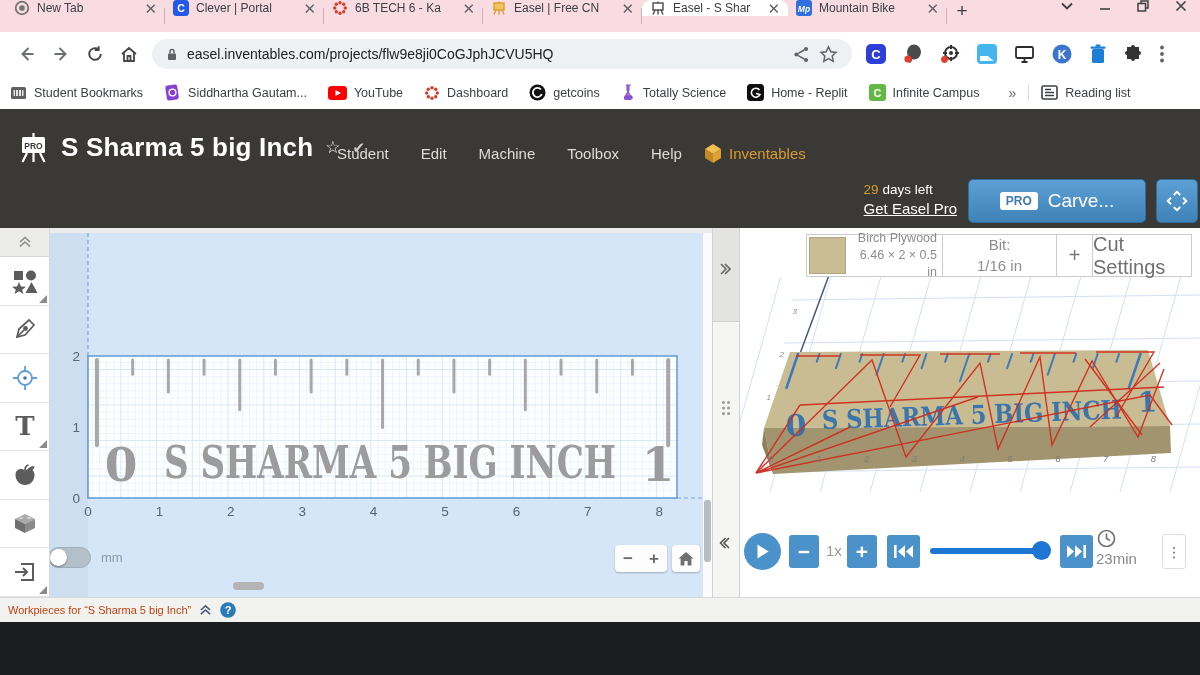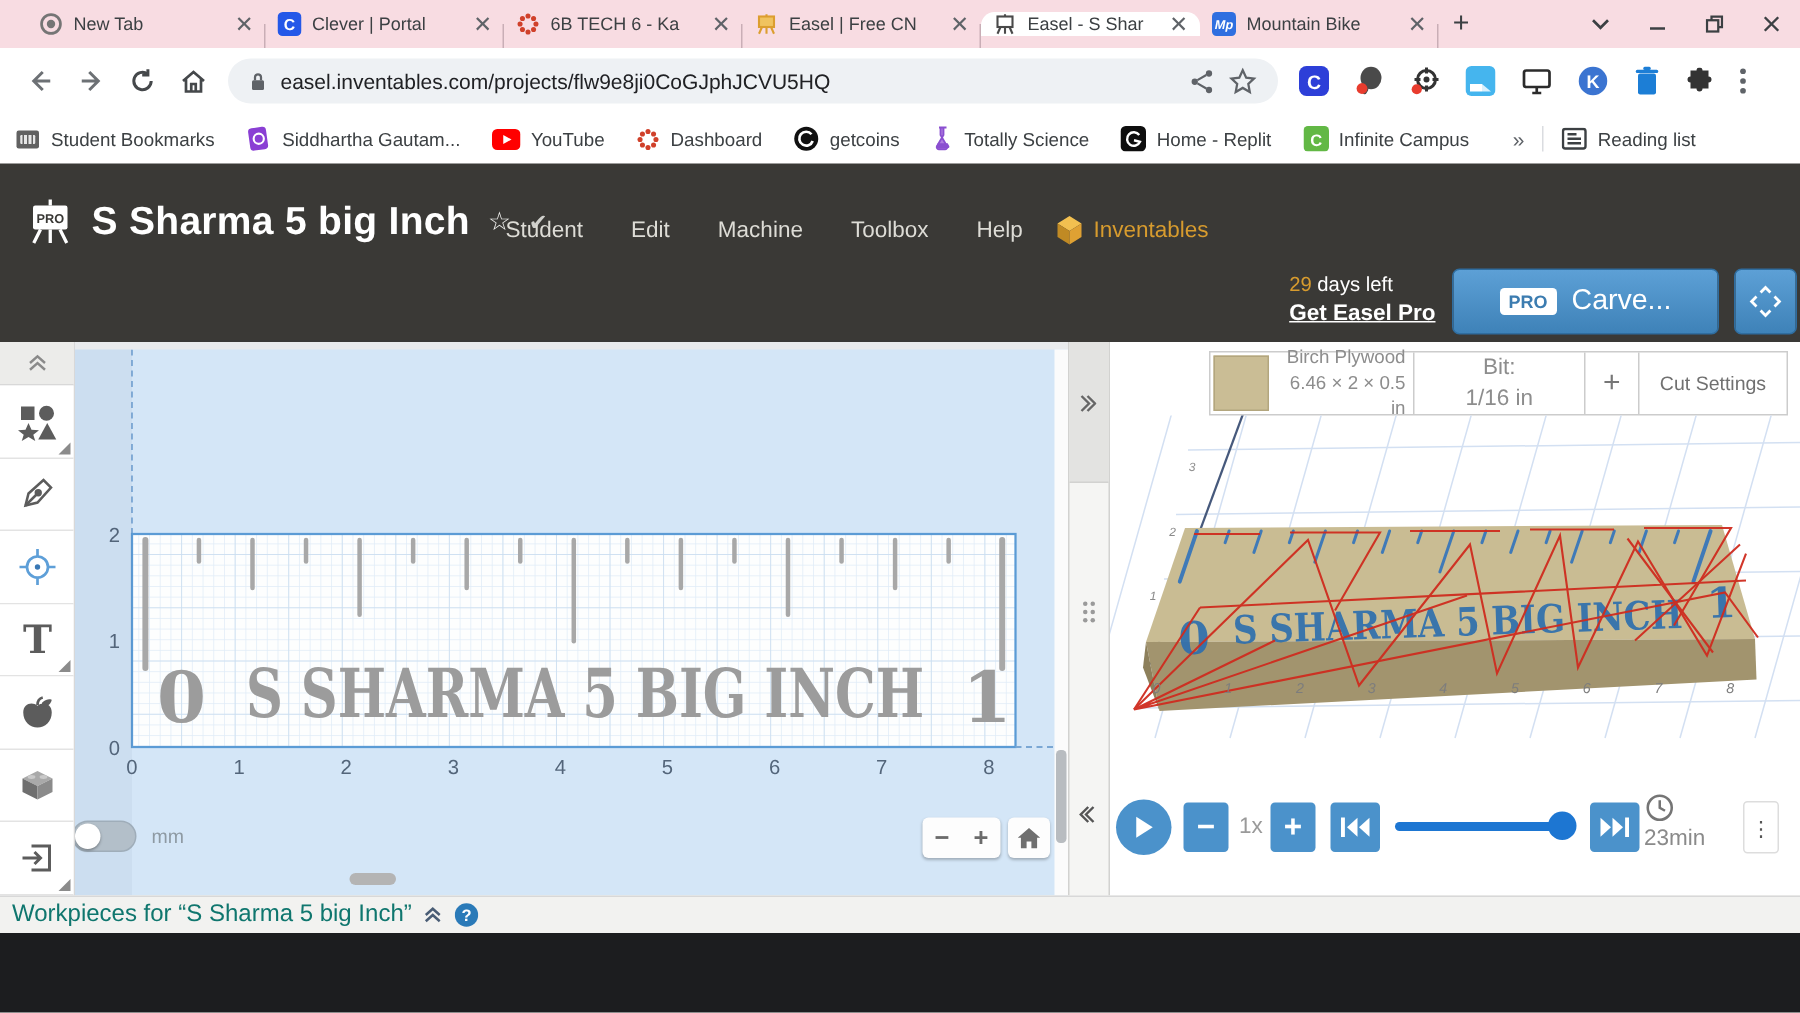--- a/index.html
+++ b/index.html
@@ -10,7 +10,7 @@
 
   
   #tabstrip{position:absolute;left:0;top:0;width:1200px;height:32px;background:#f8dce2;
-            display:flex;align-items:center;padding-left:18px}
+            display:flex;align-items:flex-start;padding-left:6px}
   .tab{width:159px;display:flex;align-items:center;gap:7px;padding:0 8px;font-size:12px;
        color:#3c4043;position:relative}
   .tab .sep{position:absolute;right:0;top:8px;height:16px;width:1px;background:#c9aeb6}

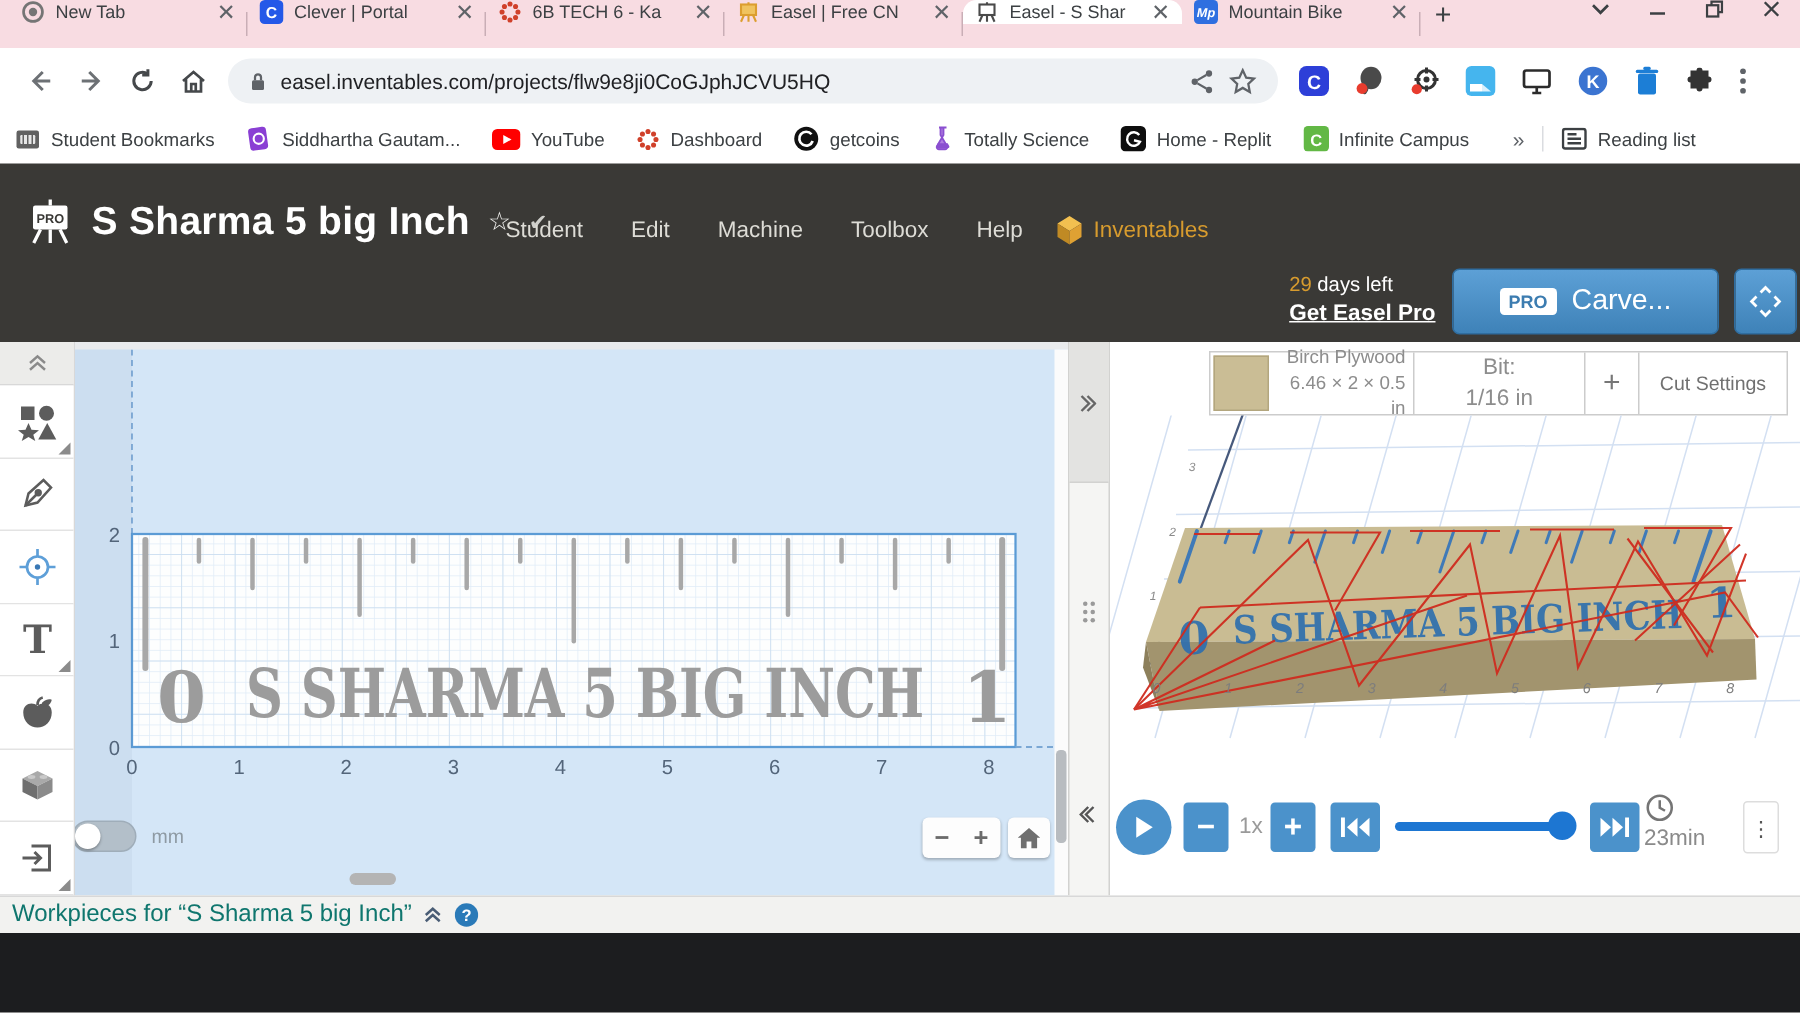--- a/index.html
+++ b/index.html
@@ -54,7 +54,7 @@
   #eh-trial{position:absolute;right:243px;top:72px;text-align:left;line-height:1.35}
   #eh-trial .days{color:#d79b2e}
   #eh-trial .l1{font-size:13.5px}
-  #eh-trial .l2{font-size:15px;font-weight:bold;text-decoration:underline}
+  #eh-trial .l2{font-size:15px;font-weight:normal;text-decoration:underline}
   #carve-btn{position:absolute;left:968px;top:70px;width:178px;height:44px;border-radius:5px;
              background:linear-gradient(#5da0d6,#3e82b8);border:1px solid #2f6d9f;
              display:flex;align-items:center;justify-content:center;gap:10px}

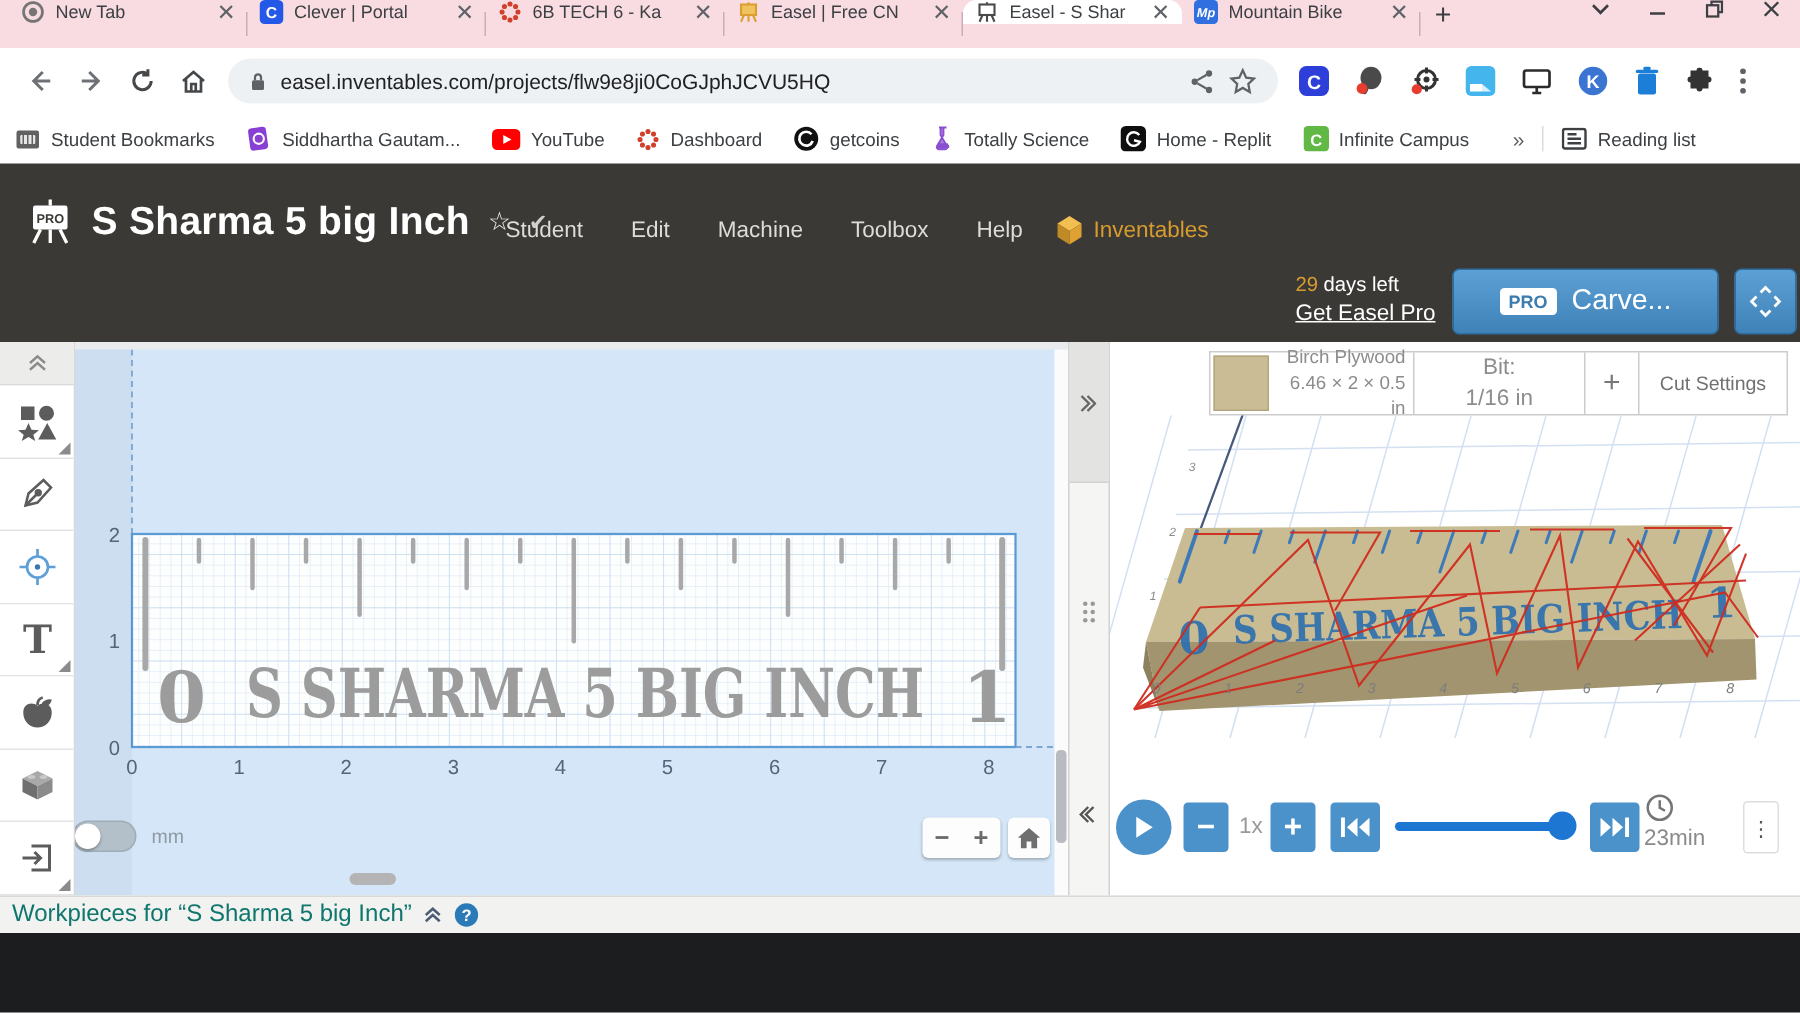--- a/index.html
+++ b/index.html
@@ -111,7 +111,7 @@
   .cutcell.c1 .txt{flex:1;text-align:right;font-size:12.5px;line-height:1.35;padding-right:3px}
   .cutcell.c2{width:114px;flex-direction:column;font-size:15px;line-height:1.35}
   .cutcell.c3{width:36px;font-size:20px;color:#777}
-  .cutcell.c4{flex:1;border-right:none;font-size:13px;color:#707070}
+  .cutcell.c4{flex:1;border-right:none;font-size:20px;color:#707070}
 
   
   .pbtn{position:absolute;background:#4b92cb;border-radius:3px;display:flex;

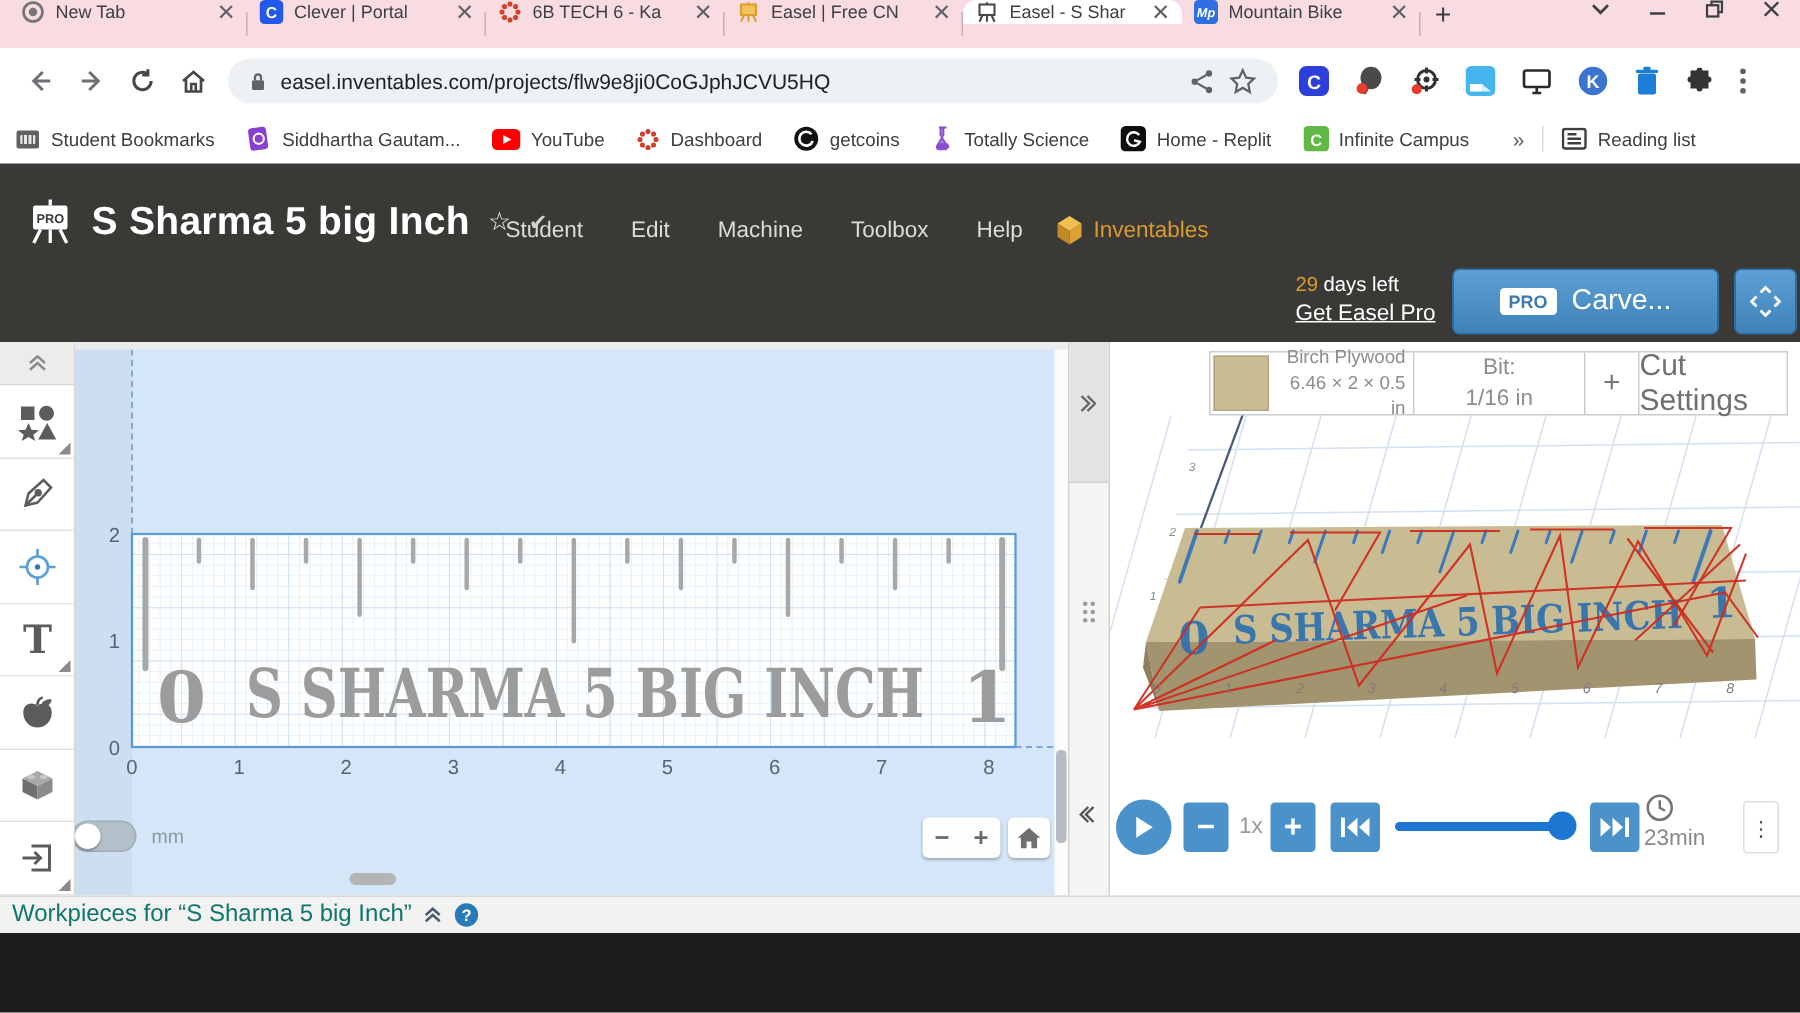--- a/index.html
+++ b/index.html
@@ -133,7 +133,7 @@
   
   #wp-bar{position:absolute;left:0;top:597px;width:1200px;height:25px;background:#f2f2f0;
           border-top:1px solid #d8d8d8;display:flex;align-items:center;padding-left:8px;gap:8px}
-  #wp-bar .lbl{font-size:16px;color:#0f766e}
+  #wp-bar .lbl{font-size:11px;color:#c2410c}
 
   
   #shelf{position:absolute;left:0;top:622px;width:1200px;height:53px;background:#1c1d1f}

